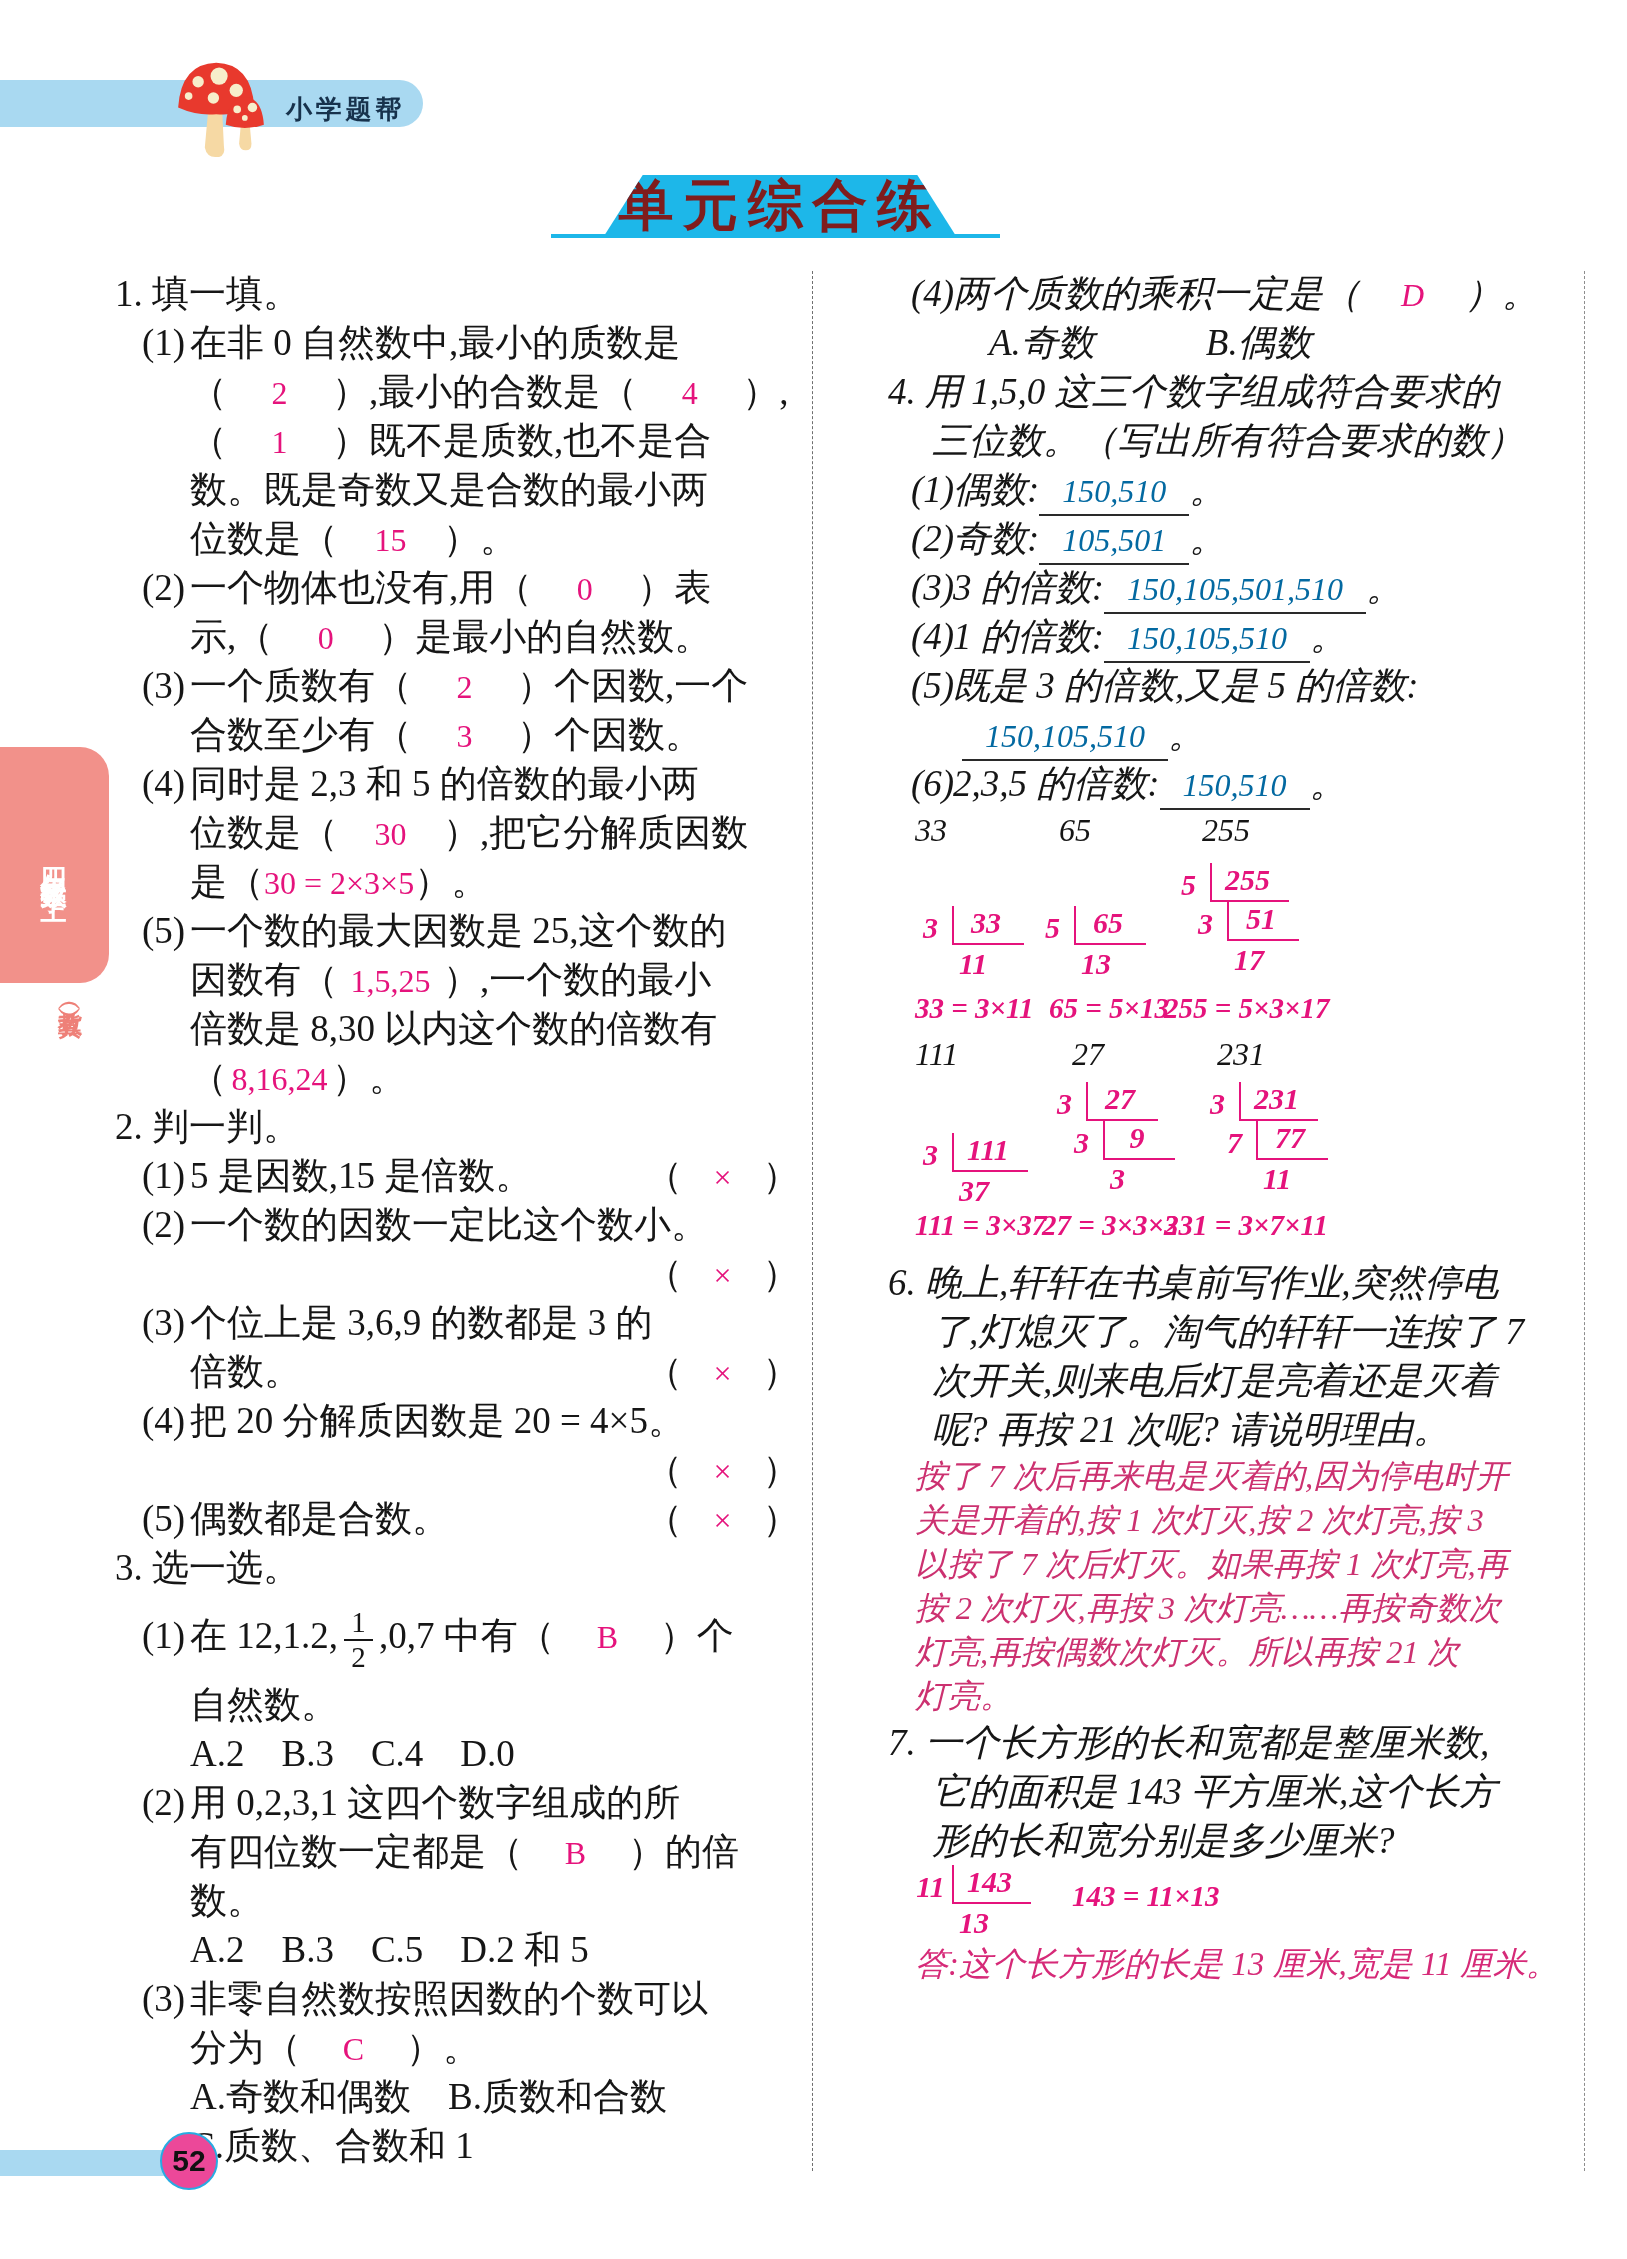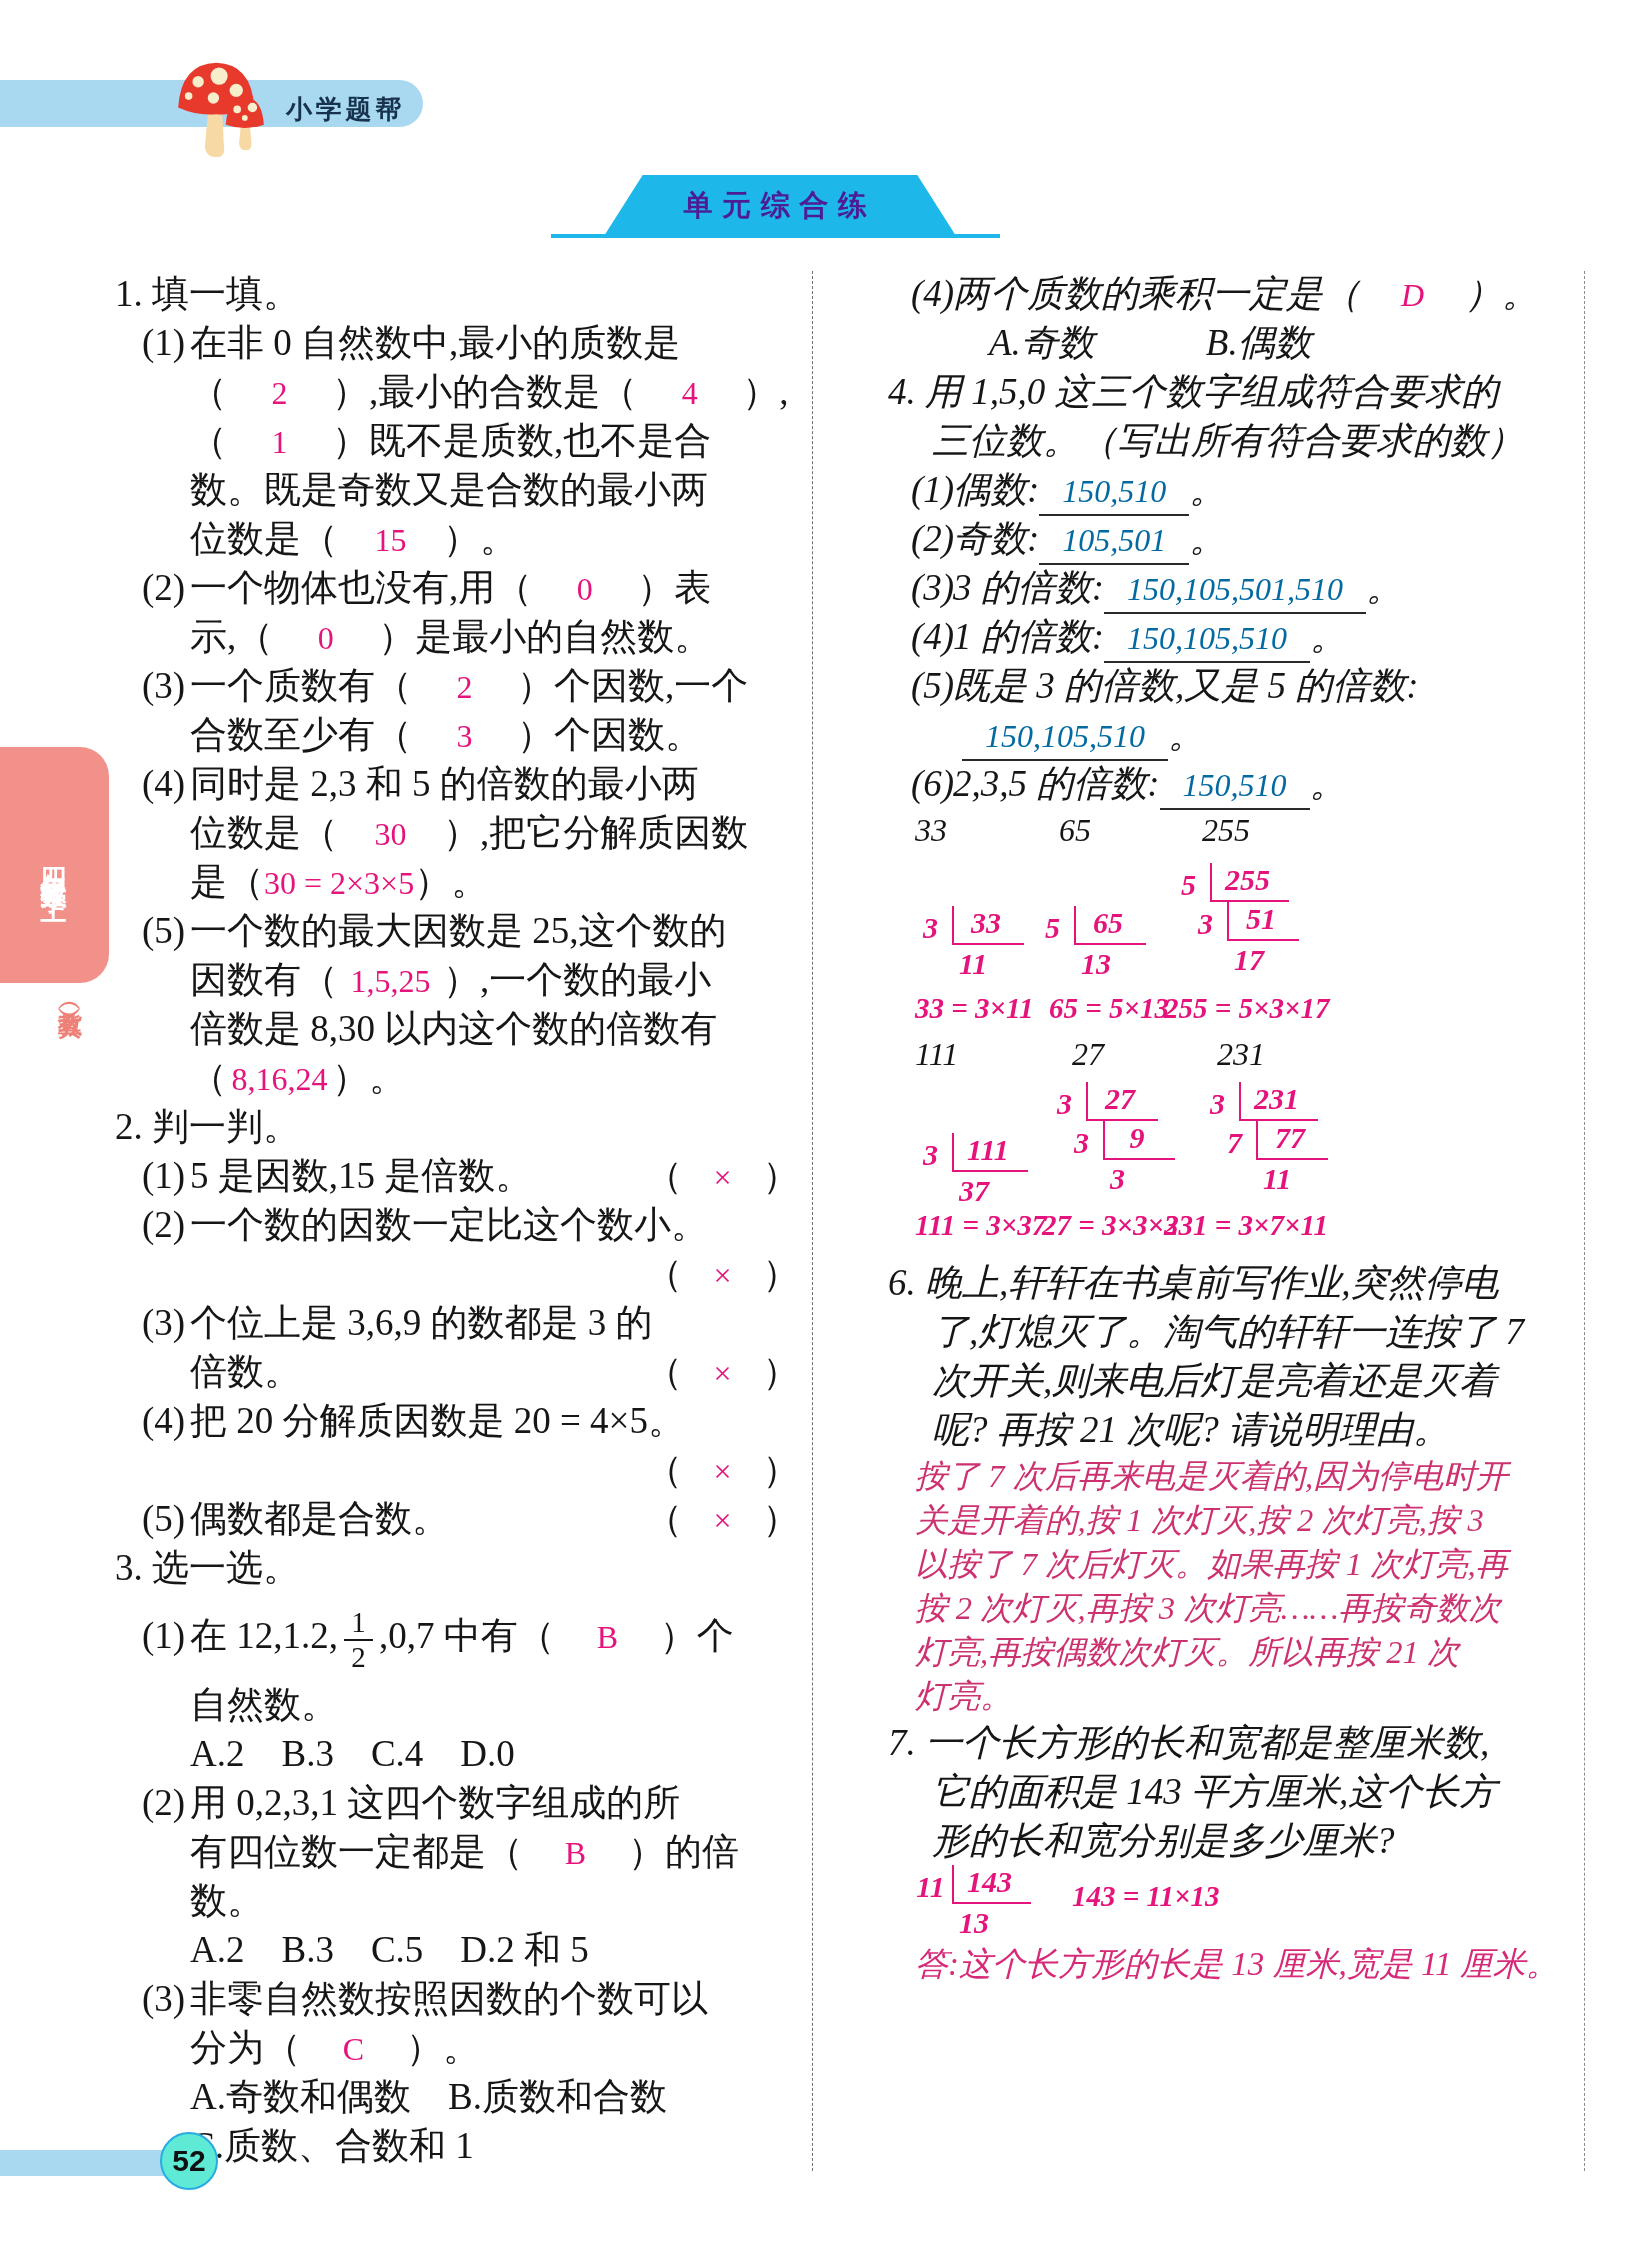--- a/index.html
+++ b/index.html
@@ -15,8 +15,8 @@
   .badge { position:absolute; left:604px; top:175px; width:352px; height:61px; background:#1db7e9;
            clip-path:polygon(11% 0, 89% 0, 100% 100%, 0 100%);
            display:flex; align-items:center; justify-content:center; }
-  .badge span { color:#4c1d95; font-family:Liberation Sans, sans-serif; font-weight:bold;
-                font-size:29px; letter-spacing:9.6px; }
+  .badge span { color:#7f1d1d; font-family:Liberation Sans, sans-serif; font-weight:bold;
+                font-size:55px; letter-spacing:9.6px; }
   .badge-line { position:absolute; left:551px; top:234px; width:449px; height:3.8px; background:#1db7e9; }
 
   

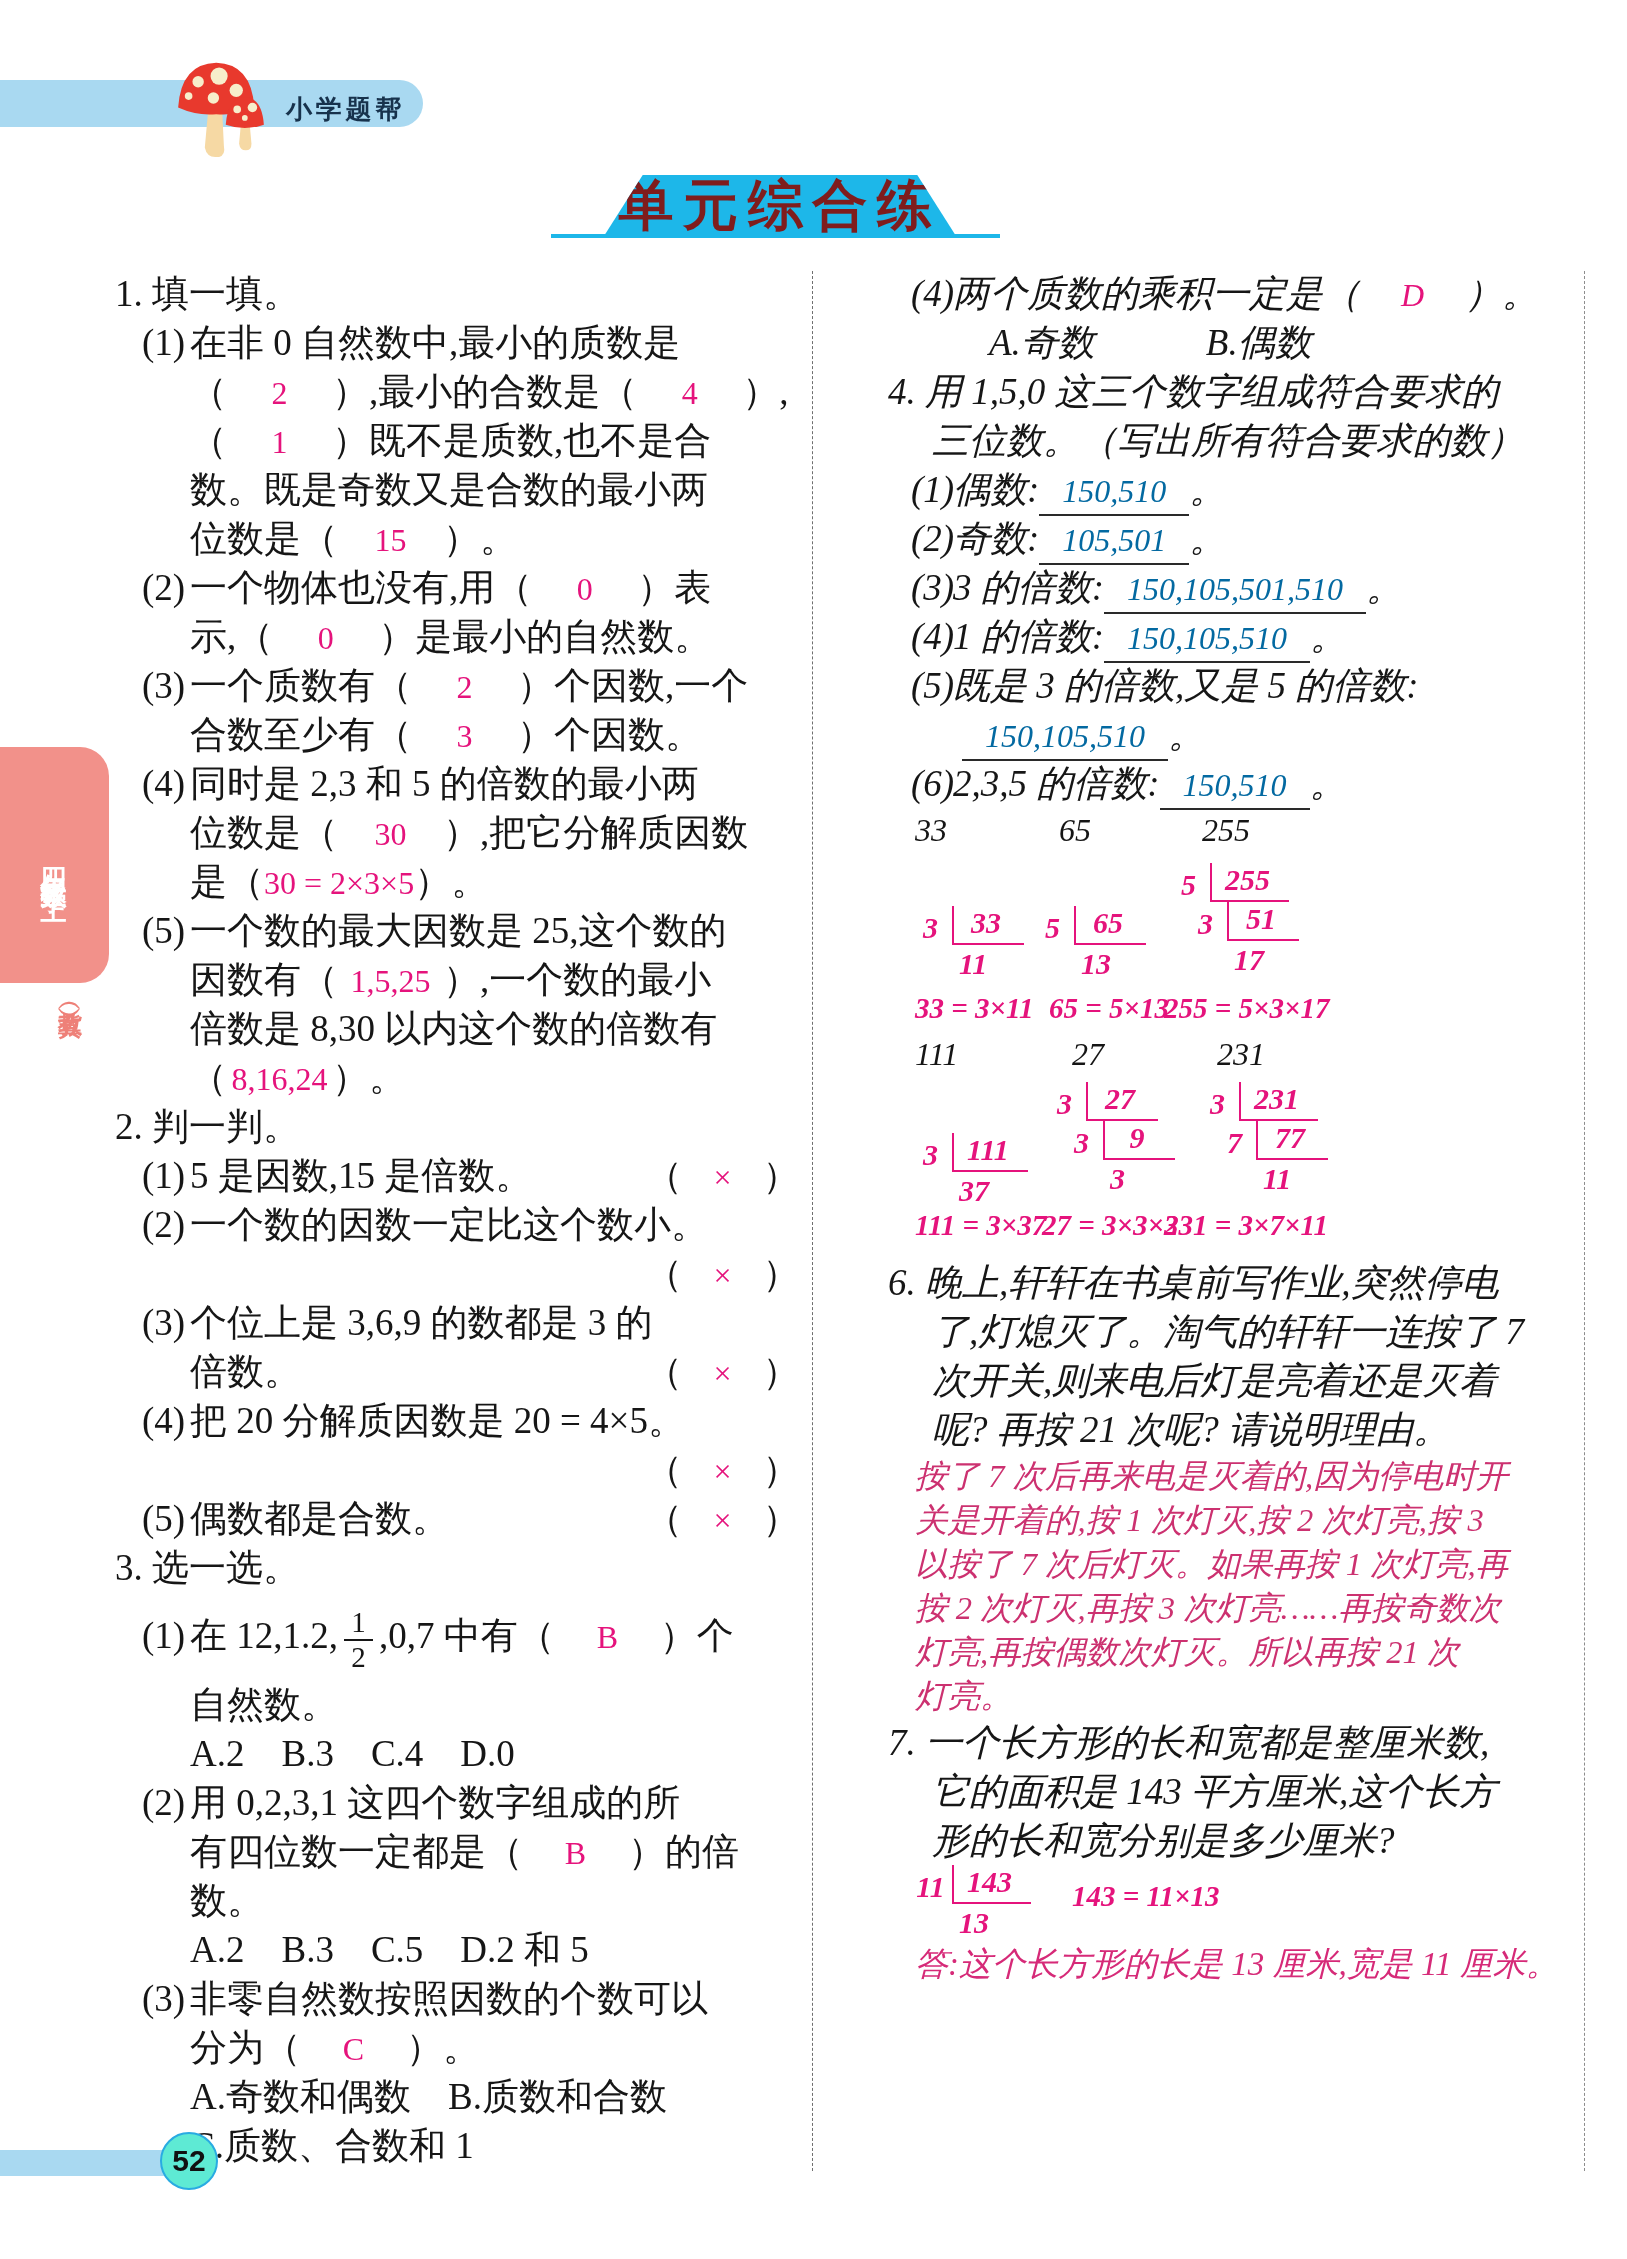--- a/index.html
+++ b/index.html
@@ -31,7 +31,7 @@
   .div-mid   { position:absolute; left:812px;  top:271px; height:1900px; border-left:1.9px dashed #6f6f6f; }
   .div-right { position:absolute; left:1584px; top:271px; height:1900px; border-left:1.9px dashed #8d8d8d; }
   .foot-bar { position:absolute; left:0; top:2150px; width:175px; height:26px; background:#a9d9f1; }
-  .foot-num { position:absolute; left:160px; top:2132px; width:54px; height:54px; background:#5eead4;
+  .foot-num { position:absolute; left:160px; top:2132px; width:54px; height:54px; background:#ec4899;
               border:2.9px solid #29abe2; border-radius:50%; display:flex; align-items:center; justify-content:center;
               font-family:"Liberation Sans","DejaVu Sans",sans-serif; font-weight:bold; font-size:30px; color:#111; }
 

